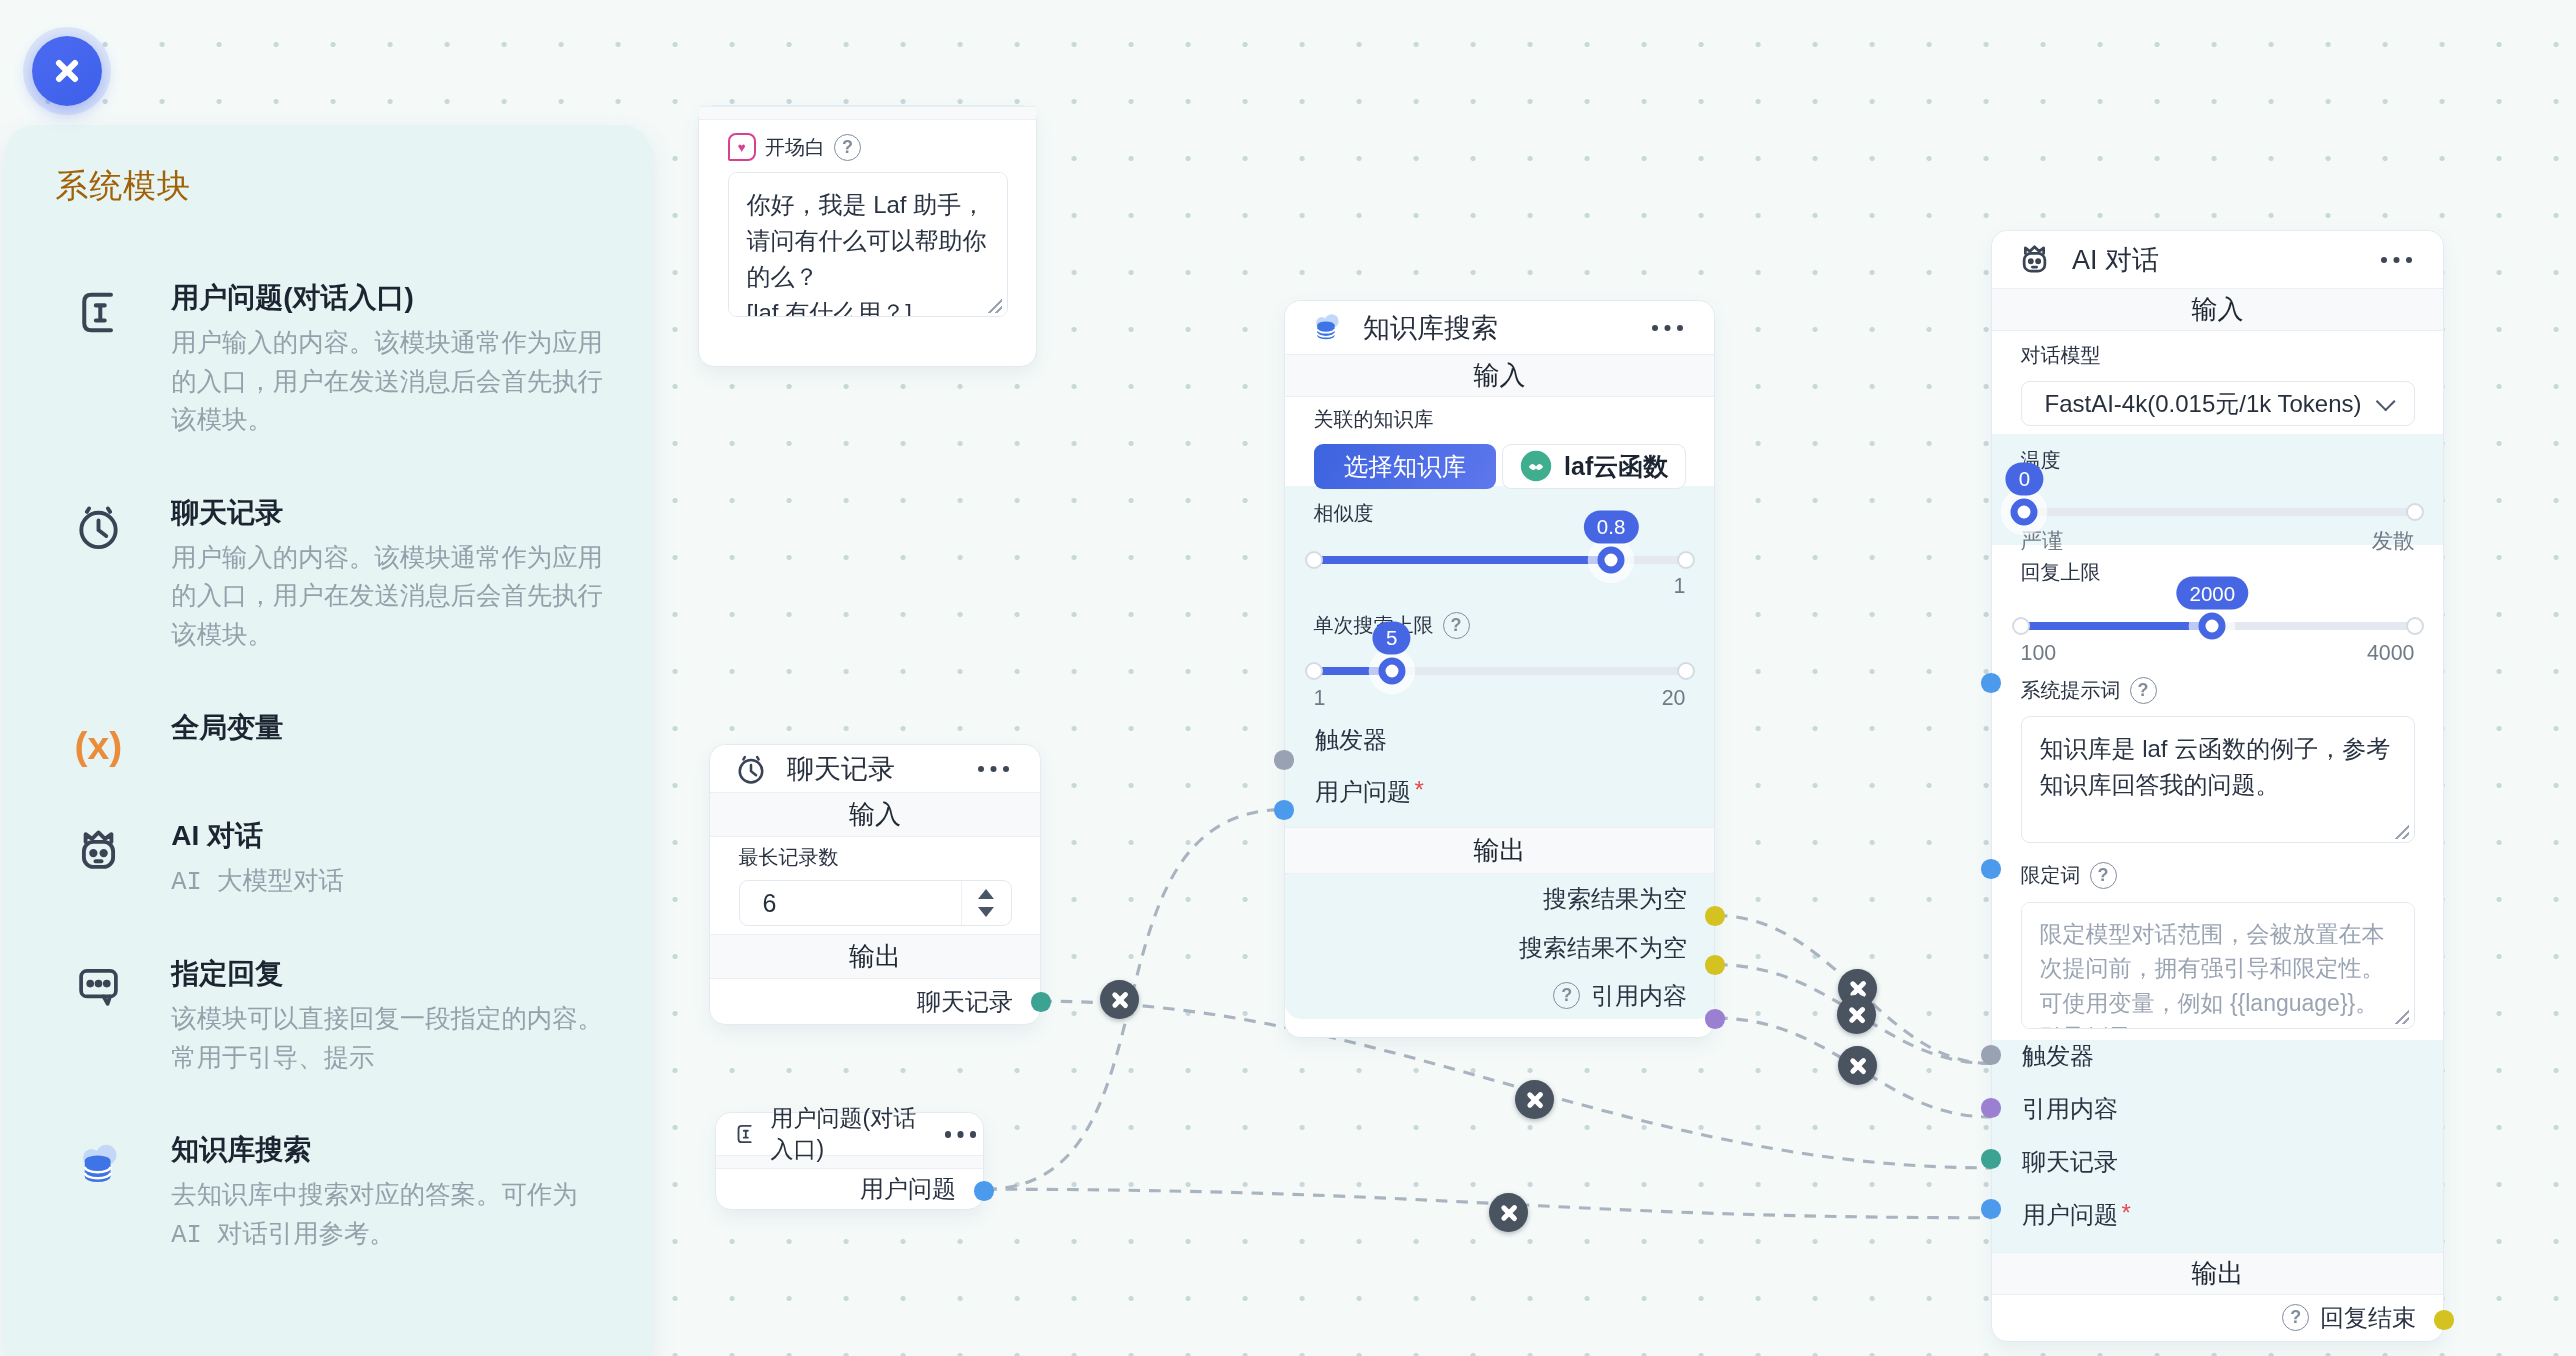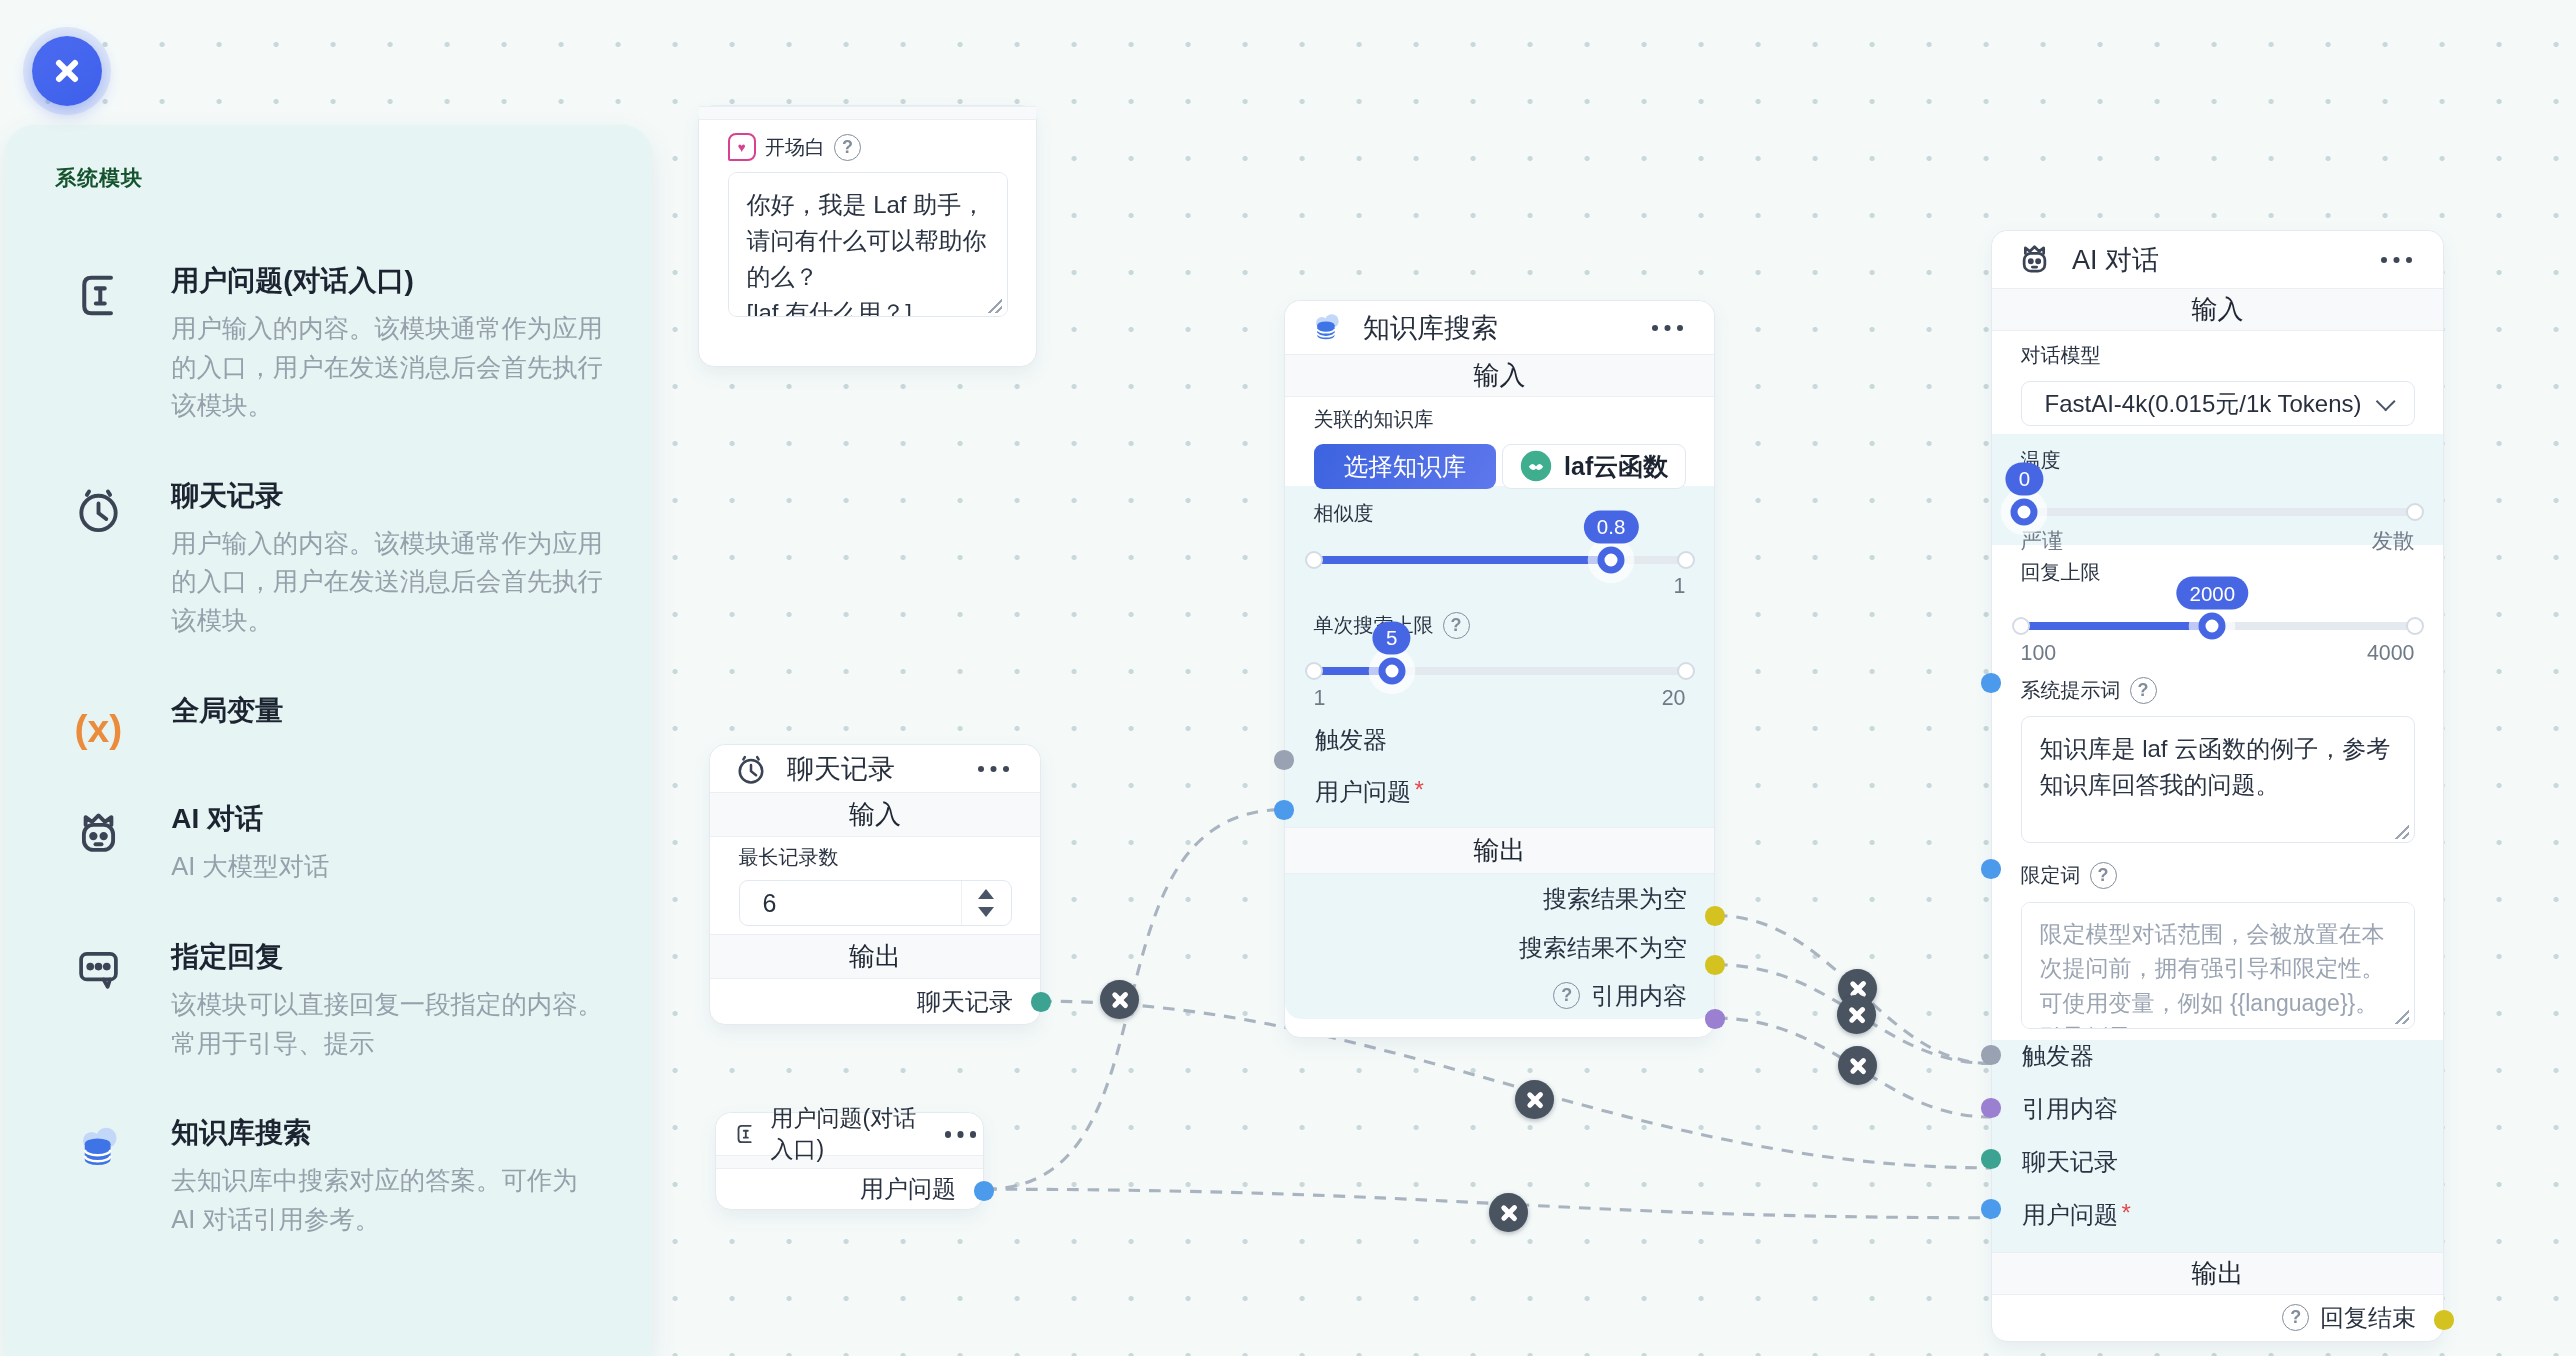--- a/index.html
+++ b/index.html
@@ -45,7 +45,7 @@
     box-shadow:0 9px 27px rgba(50,80,90,.10);
     padding:39px 48px 0 50px; overflow:hidden;
   }
-  .sidebar h1{ font-size:21px; font-weight:bold; color:#14532d; letter-spacing:0.9px; }
+  .sidebar h1{ font-size:33px; font-weight:normal; color:#a16207; letter-spacing:0.9px; }
   .mod-list{ margin-top:70px; }
   .mod-item{ display:flex; gap:30px; margin-bottom:52px; cursor:grab; }
   .mod-icon{ flex:0 0 86px; display:flex; justify-content:center; padding-top:5.3px; }

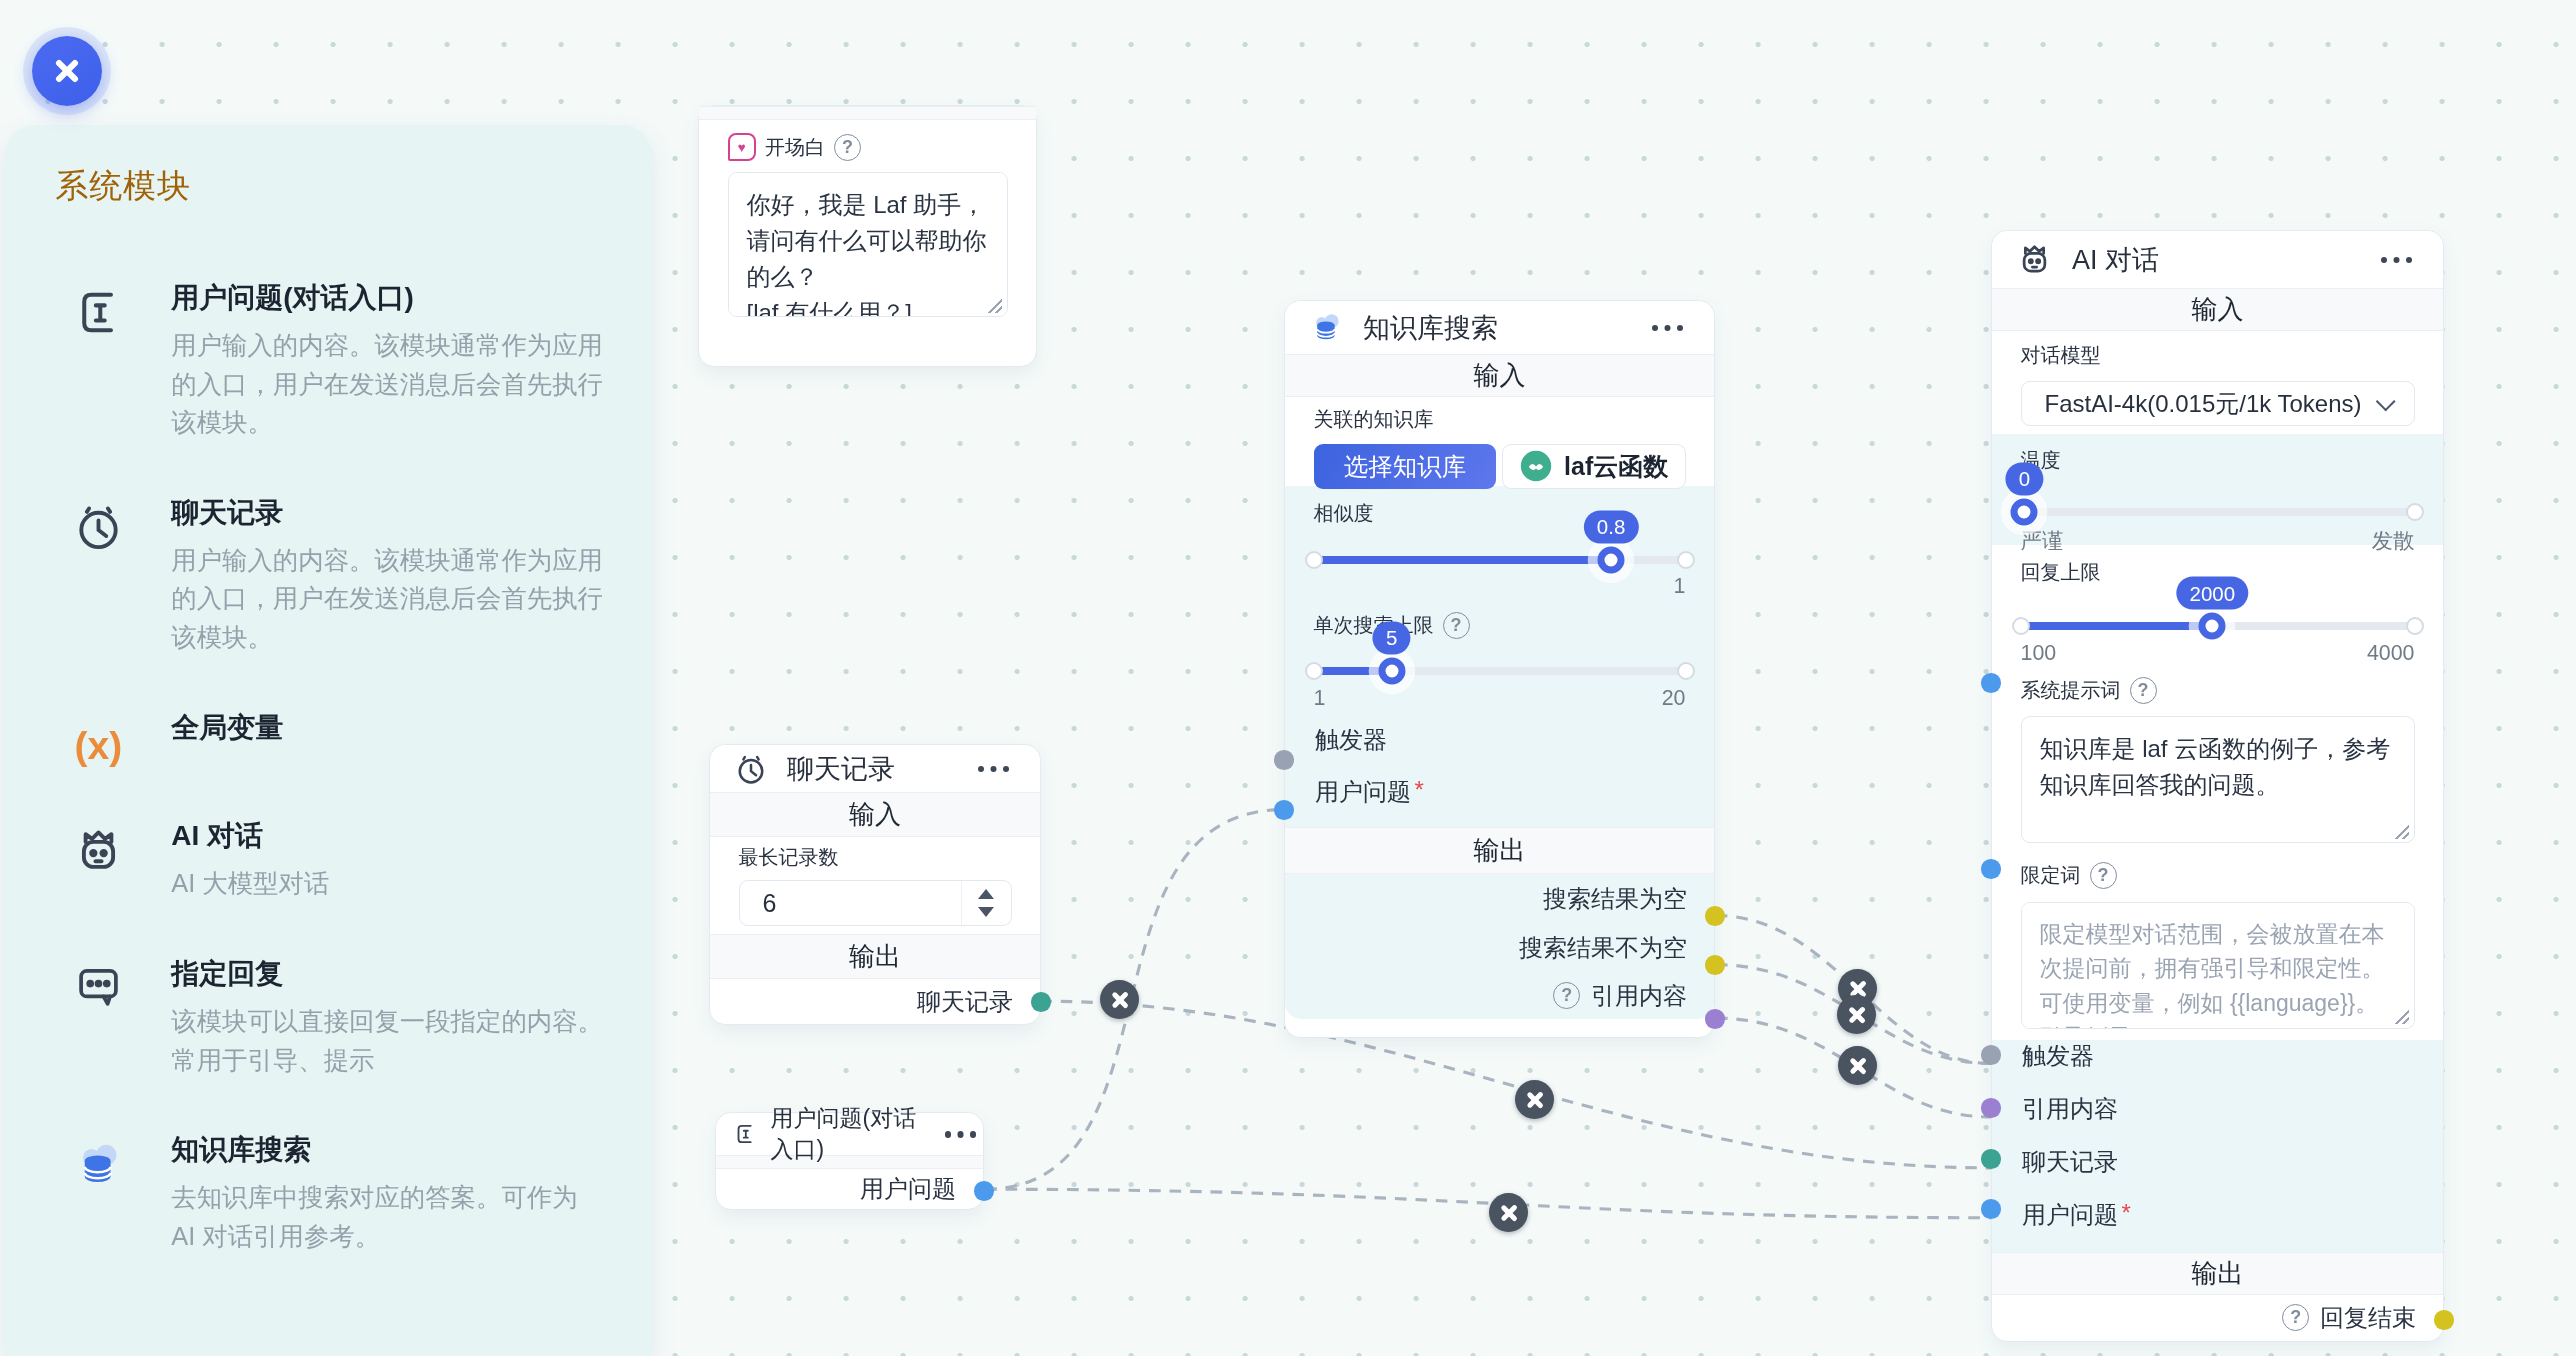--- a/index.html
+++ b/index.html
@@ -50,7 +50,7 @@
   .mod-item{ display:flex; gap:30px; margin-bottom:52px; cursor:grab; }
   .mod-icon{ flex:0 0 86px; display:flex; justify-content:center; padding-top:5.3px; }
   .mod-item h2{ font-size:28px; font-weight:600; color:#1B2430; margin-bottom:9px; }
-  .mod-item p{ font-size:25.4px; line-height:1.52; color:#95A0AB; }
+  .mod-item p{ font-size:25.4px; line-height:1.52; color:#95A0AB;font-family:Liberation Mono, monospace; }
   .var-glyph{ font-size:39px; font-weight:bold; color:#EA8C3C; line-height:1; padding-top:12.5px; }
 
   

